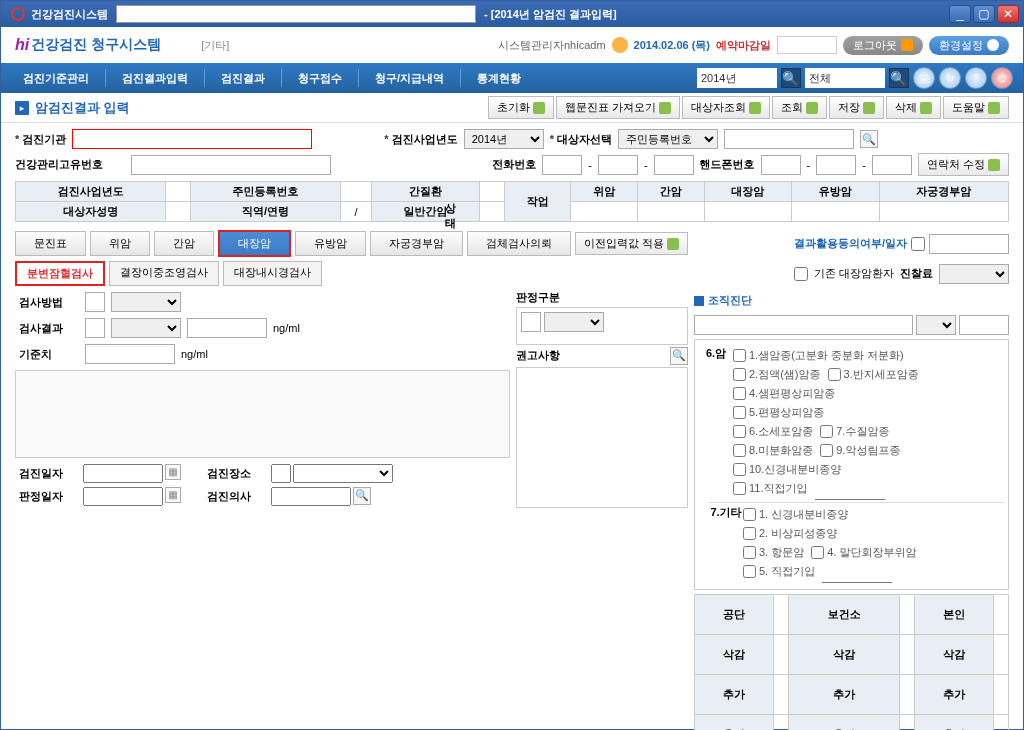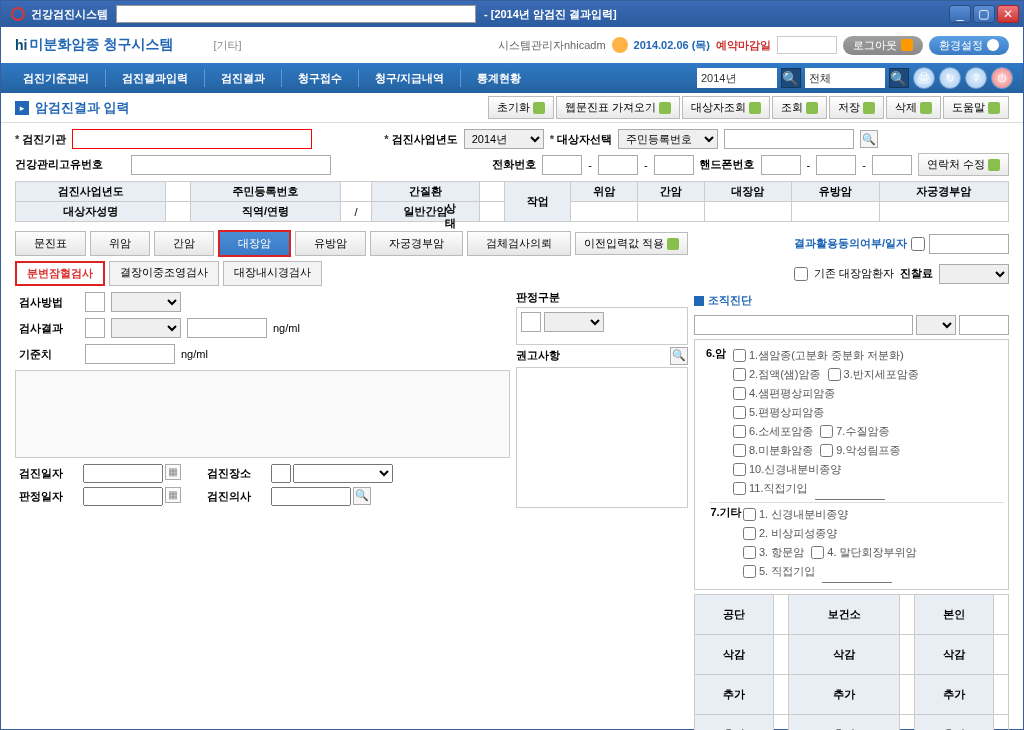--- a/index.html
+++ b/index.html
@@ -16,7 +16,7 @@
 .titlebar .win-btn.close { background: linear-gradient(#e77, #c33); border-color: #a22; }
 
 .logo-row { height: 36px; display: flex; align-items: center; padding: 0 14px; }
-.logo-row .logo-hi { color: #0c4a6e; font-weight: bold; font-size: 14px; }
+.logo-row .logo-hi { color: #a21caf; font-weight: bold; font-size: 16px; font-style: italic; }
 .logo-row .logo-system { color: #2267b5; font-weight: bold; font-size: 14px; margin-left: 2px; }
 .logo-row .logo-sub { color: #888; margin-left: 40px; }
 .logo-row .right { margin-left: auto; display: flex; align-items: center; gap: 6px; }

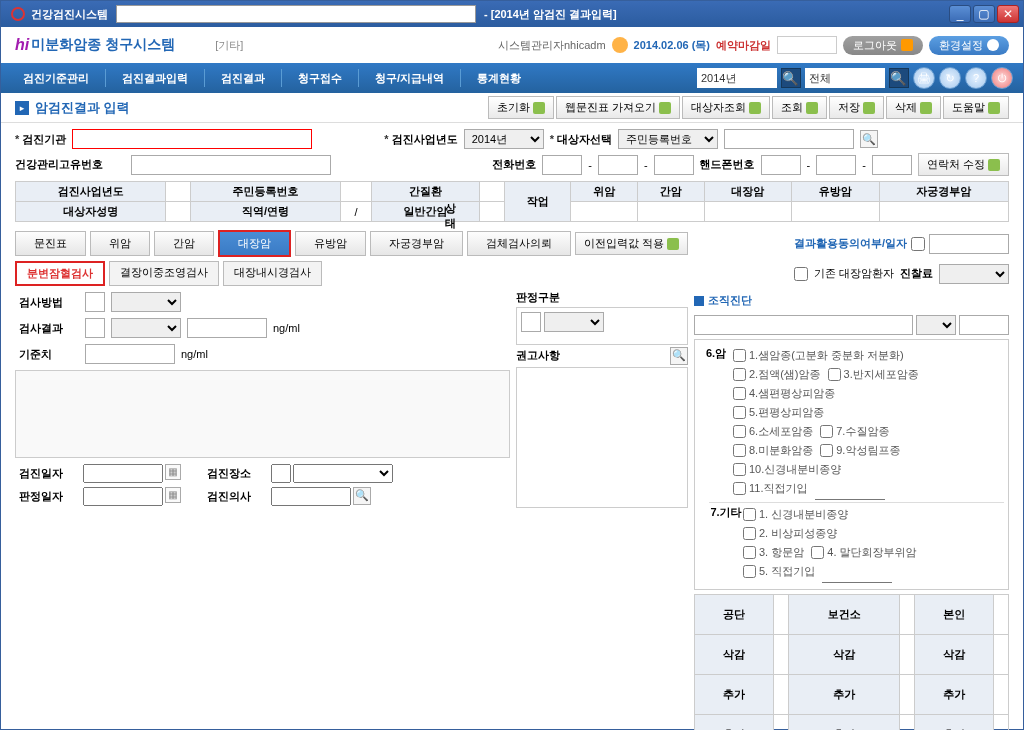--- a/index.html
+++ b/index.html
@@ -121,7 +121,7 @@
 
   <div class="logo-row">
     <span class="logo-hi">hi</span>
-    <span class="logo-system"> 미분화암종</span>
+    <span class="logo-system"> 건강검진</span>
     <span class="logo-system" style="margin-left:4px;">청구시스템</span>
     <span class="logo-sub">[기타]</span>
     <div class="right">

